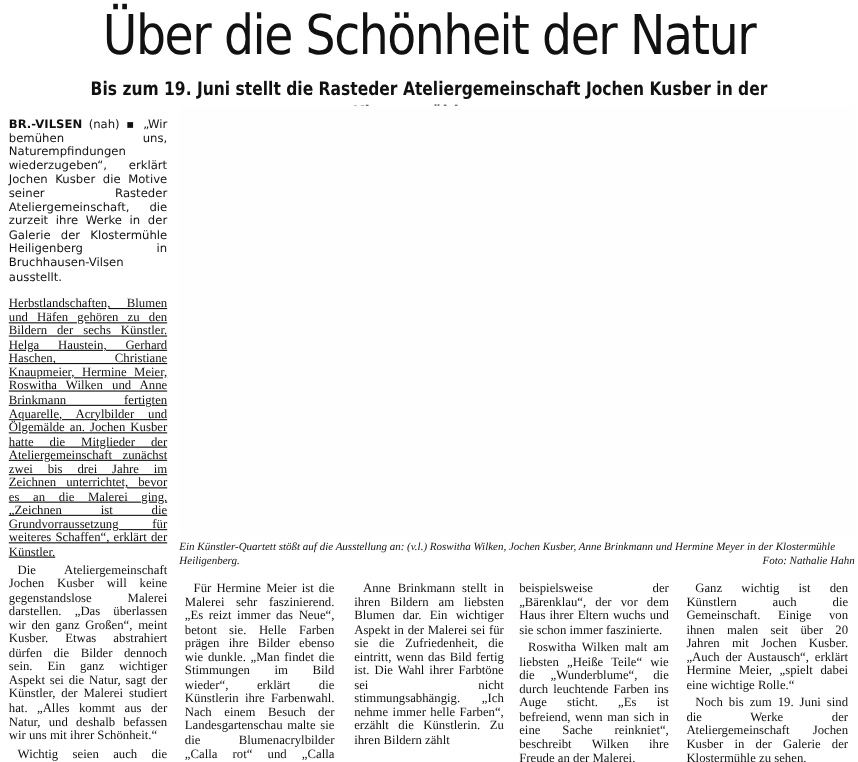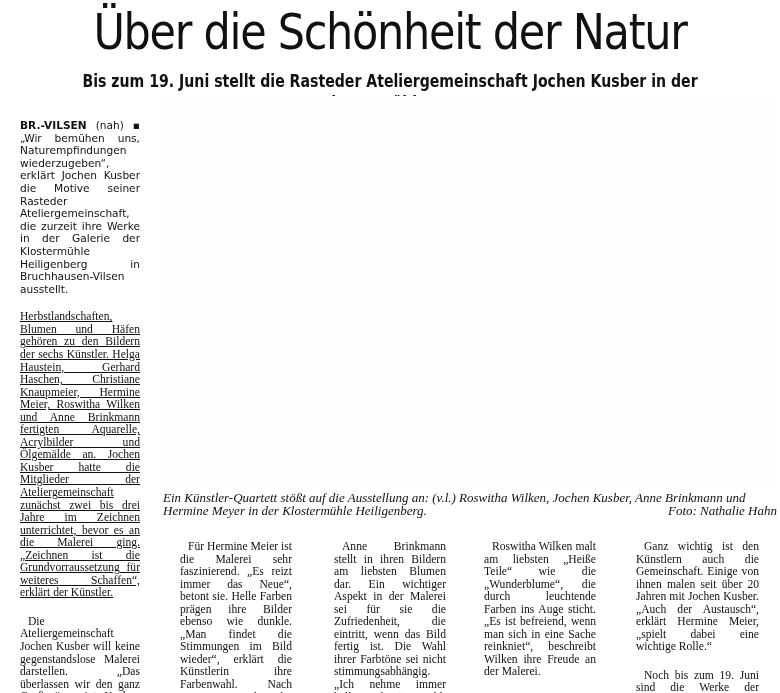--- a/index.html
+++ b/index.html
@@ -19,7 +19,7 @@
     position: absolute; font-family: "Liberation Serif", serif;
     font-size: 11.6px; line-height: 12.55px; text-align: justify; color: #111;
   }
-  .col p { margin: 16px; text-indent: 8px; }
+  .col p { margin: 4px; text-indent: 8px; }
   .col p.noind { text-indent: 0; }
   .col p.gap { margin-top: 12px; text-decoration: underline; }
   .lead { font-family: "DejaVu Sans", sans-serif; font-size: 10.6px; line-height: 12.6px; }

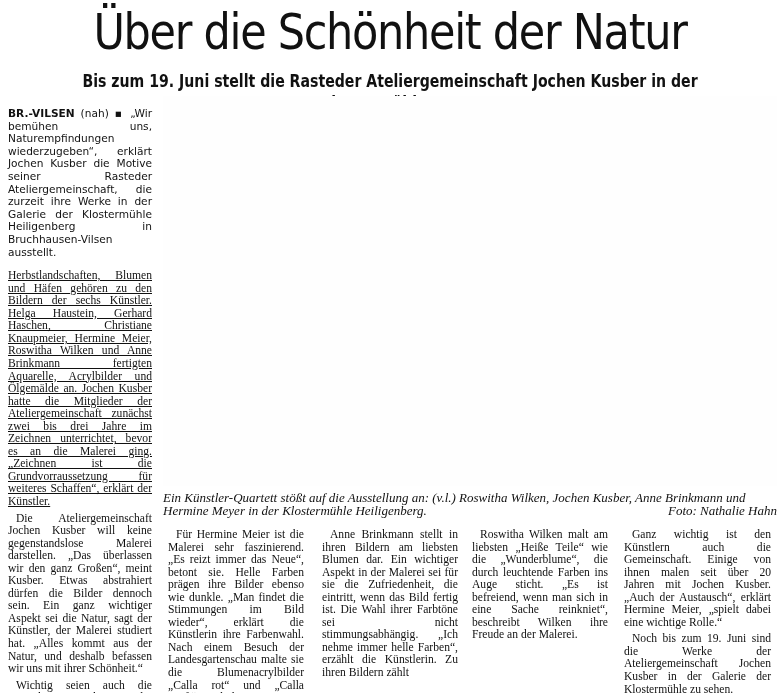--- a/index.html
+++ b/index.html
@@ -27,7 +27,7 @@
   .photo { position: absolute; left: 163px; top: 96px; width: 614px; height: 390px; background: #fefefe; }
   .caption {
     position: absolute; left: 163px; top: 492px; width: 614px;
-    font-family: "Liberation Serif", serif; font-style: italic; font-size: 13px; line-height: 12.6px; color: #111;
+    font-family: "Liberation Serif", serif; font-style: italic; font-size: 10px; line-height: 12.6px; color: #111;
   }
   .caption .credit { float: right; }
 </style>

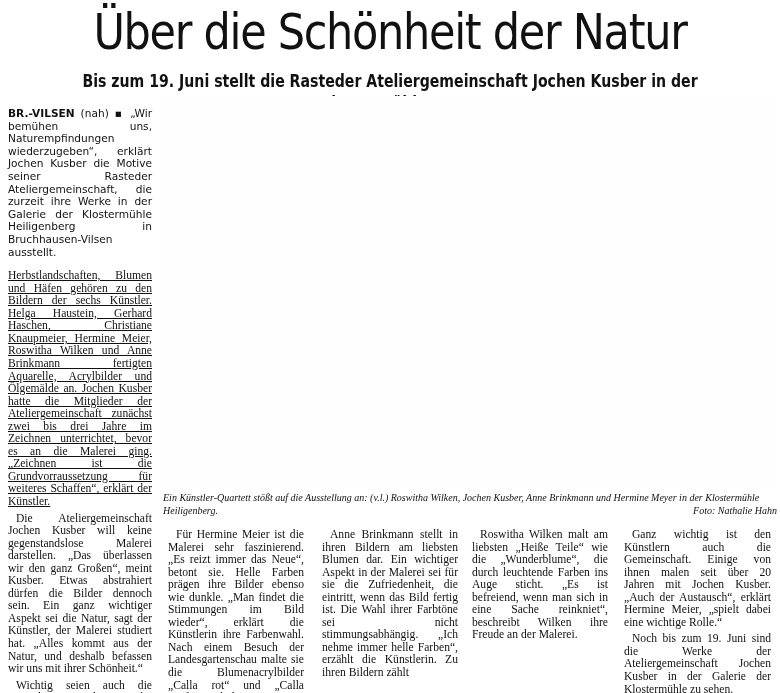--- a/index.html
+++ b/index.html
@@ -60,6 +60,7 @@
 </div>
 
 <div class="col" style="left:468px; top:525px; width:144px;">
+  <p class="noind">beispielsweise der „Bärenklau“, der vor dem Haus ihrer Eltern wuchs und sie schon immer faszinierte.</p>
   <p>Roswitha Wilken malt am liebsten „Heiße Teile“ wie die „Wunderblume“, die durch leuchtende Farben ins Auge sticht. „Es ist befreiend, wenn man sich in eine Sache reinkniet“, beschreibt Wilken ihre Freude an der Malerei.</p>
 </div>
 

